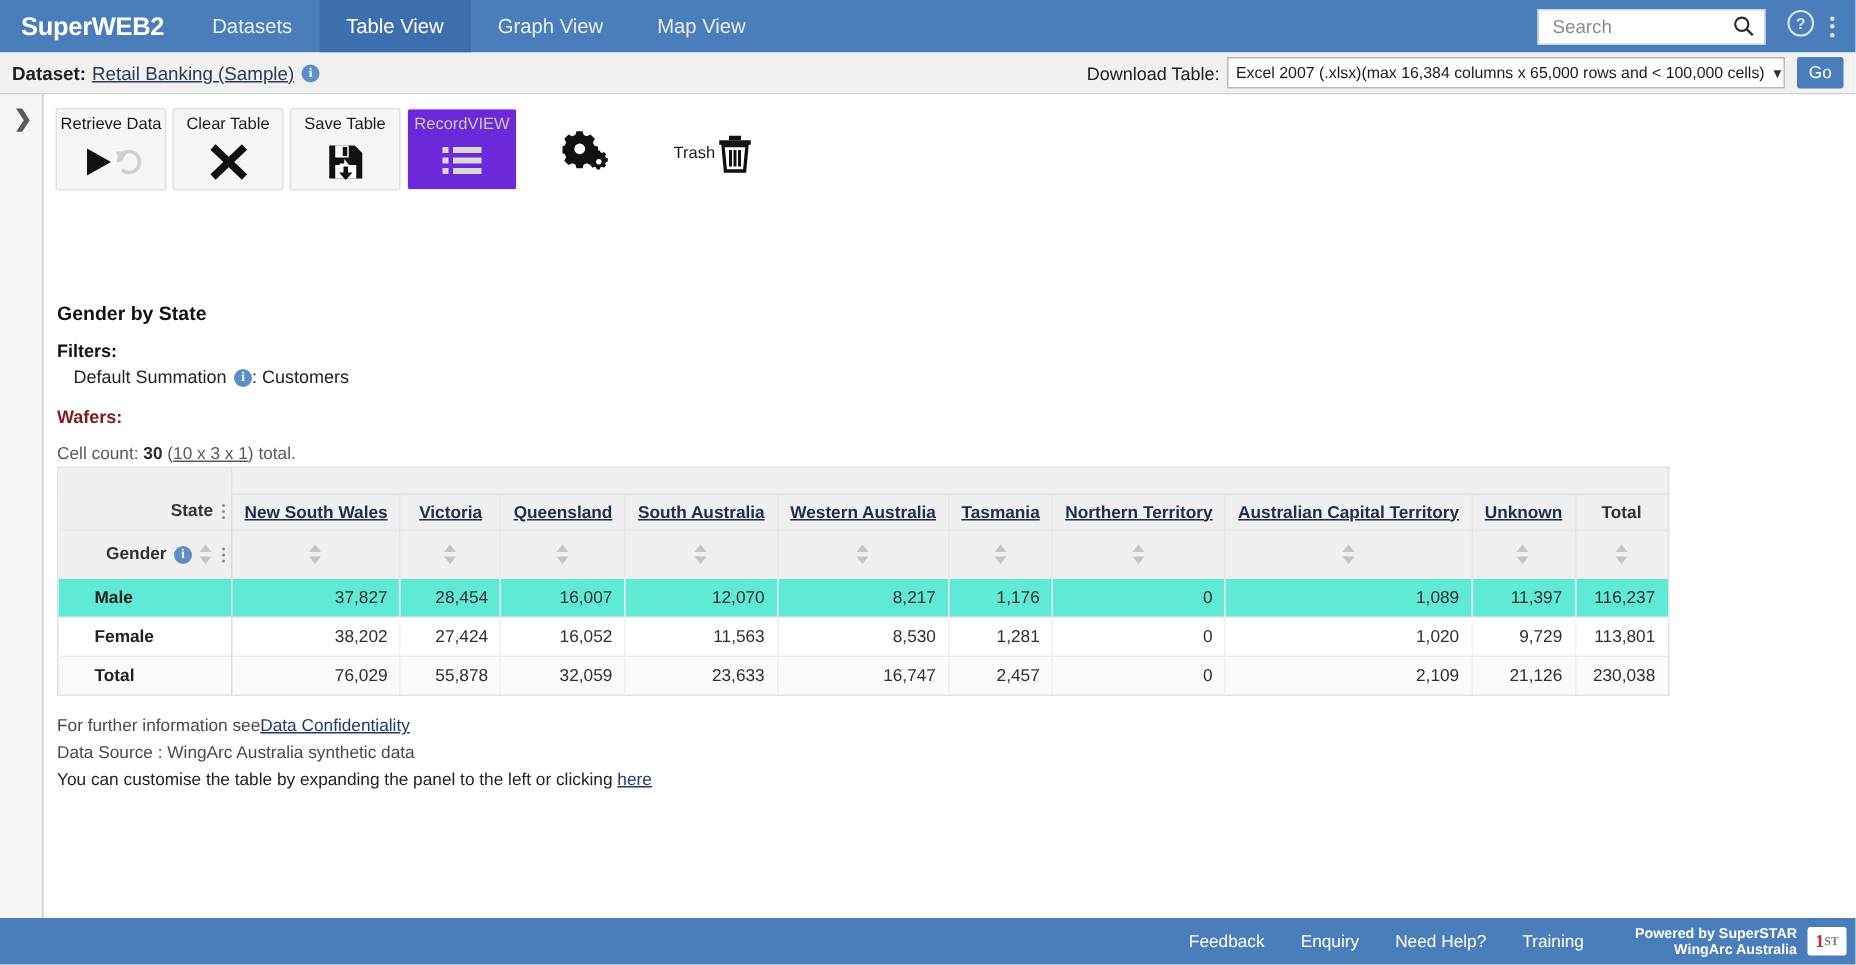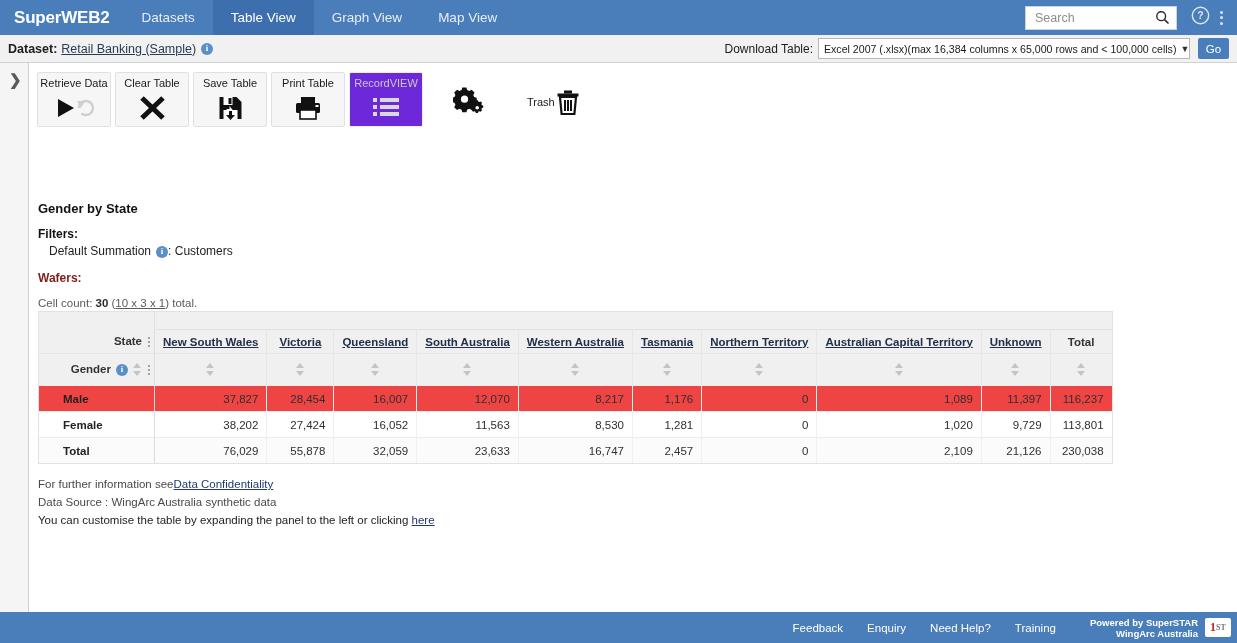--- a/index.html
+++ b/index.html
@@ -314,17 +314,6 @@
       </div>
     </div>
 
-    <div class="tbtn">
-      <div class="lbl">Print Table</div>
-      <div class="ico">
-        <svg width="28" height="26" viewBox="0 0 28 26">
-          <rect x="7" y="2" width="14" height="6" fill="#111"></rect>
-          <rect x="2" y="8" width="24" height="10" rx="1.5" fill="#111"></rect>
-          <rect x="6" y="15" width="16" height="9" fill="#fff" stroke="#111" stroke-width="1.6"></rect>
-          <rect x="21.5" y="10" width="3" height="2" fill="#fff"></rect>
-        </svg>
-      </div>
-    </div>
 
     <div class="tbtn disabled">
       <div class="lbl">RecordVIEW</div>

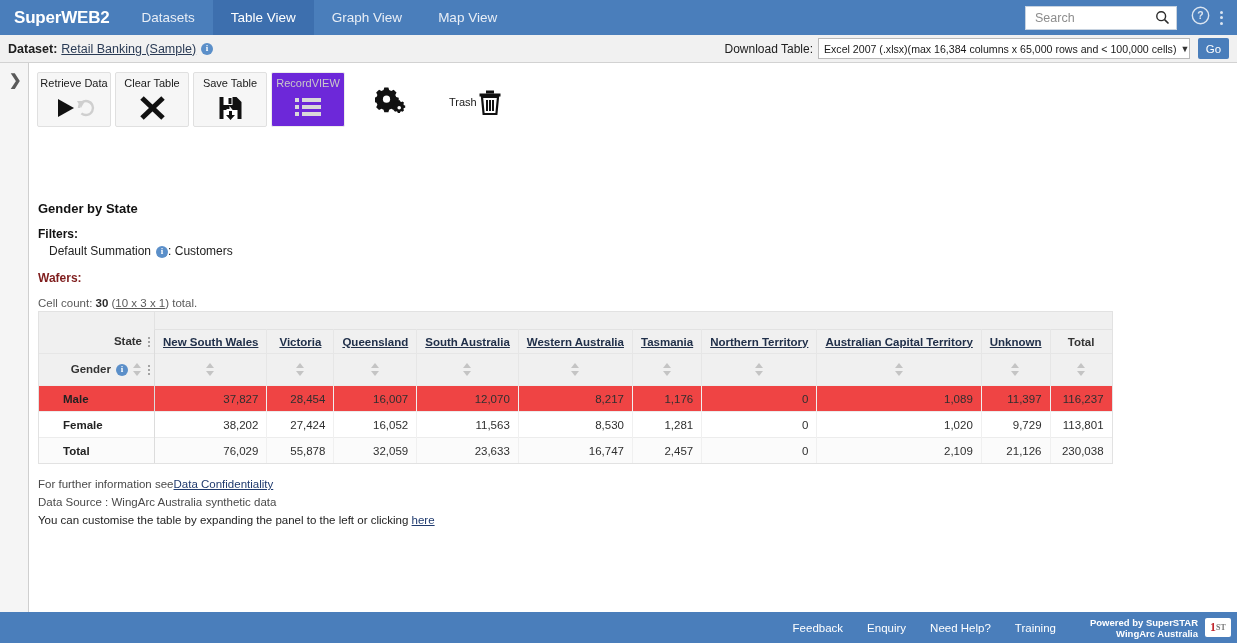--- a/index.html
+++ b/index.html
@@ -172,7 +172,7 @@
     white-space: nowrap;
   }
   td.cell.last { border-right: 1px solid #e2e2e2; }
-  tr.r-odd td.cell, tr.r-odd .rowhdr { background: #ef4444; }
+  tr.r-odd td.cell, tr.r-odd .rowhdr { background: #5eead4; }
   tr.r-even td.cell, tr.r-even .rowhdr { background: #ffffff; }
   tr.r-total td.cell, tr.r-total .rowhdr { background: #fbfbfb; }
   tr.r-last td.cell, tr.r-last .rowhdr { border-bottom: 1px solid #e2e2e2; }

